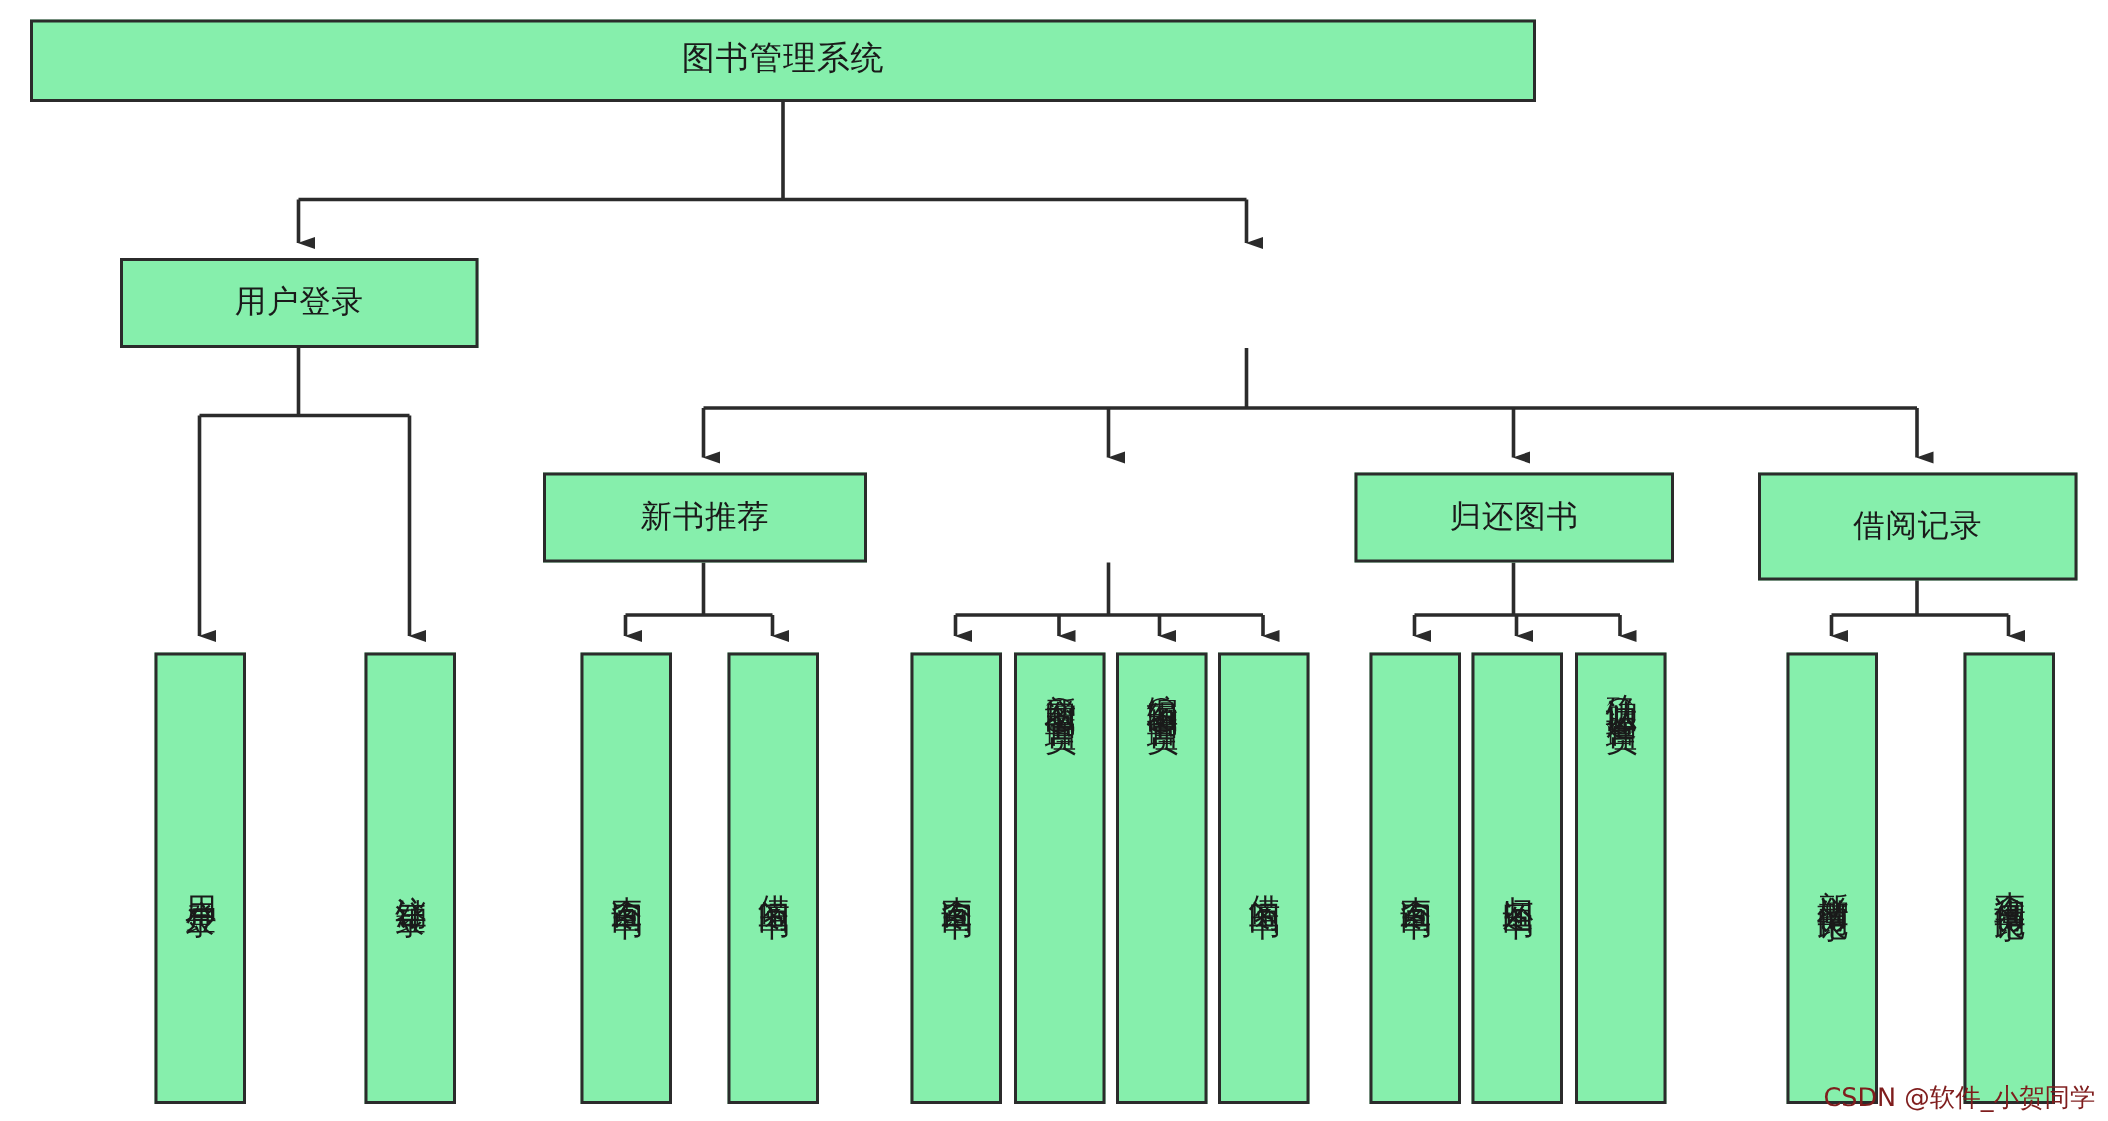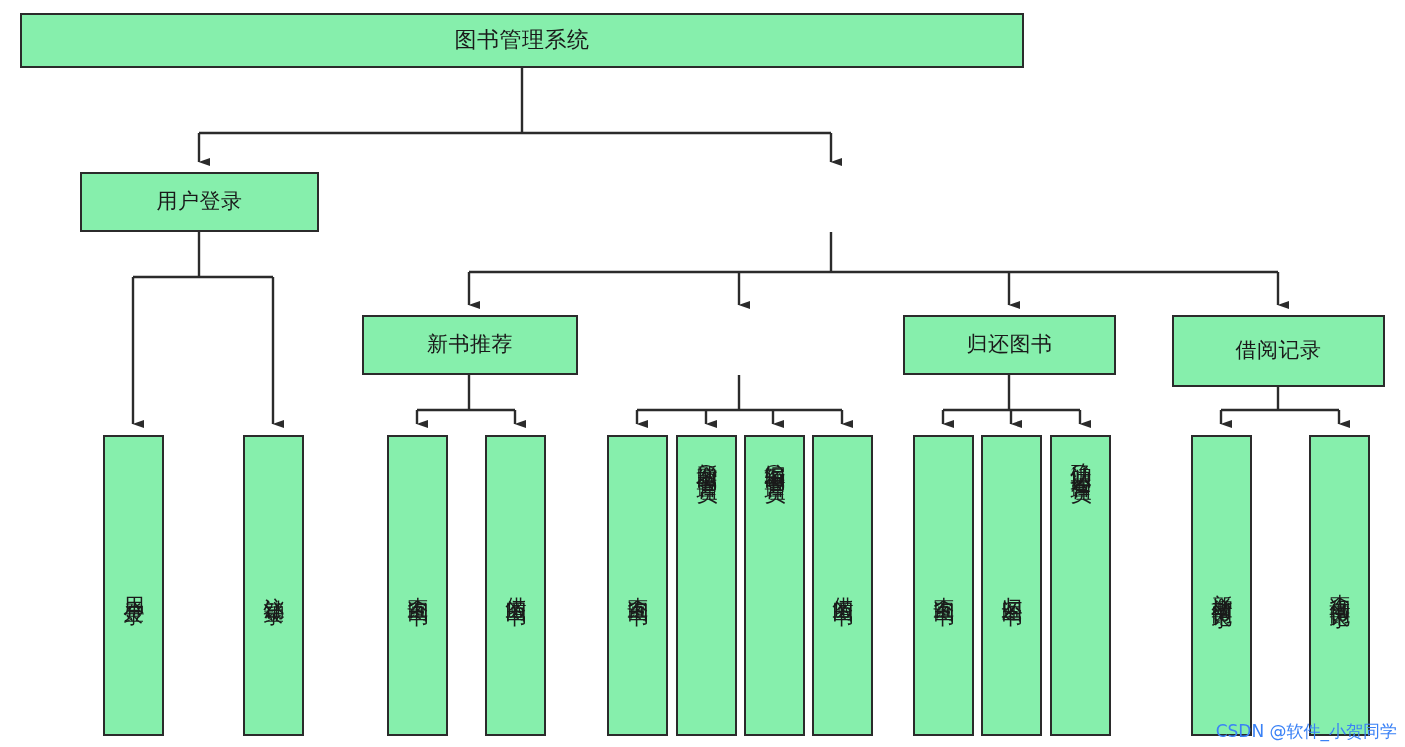--- a/index.html
+++ b/index.html
@@ -73,7 +73,7 @@
     right: 8px;
     bottom: 4px;
     font-size: 17px;
-    color: #3b82f6;
+    color: #7f1d1d;
     z-index: 5;
     white-space: nowrap;
     user-select: none;

